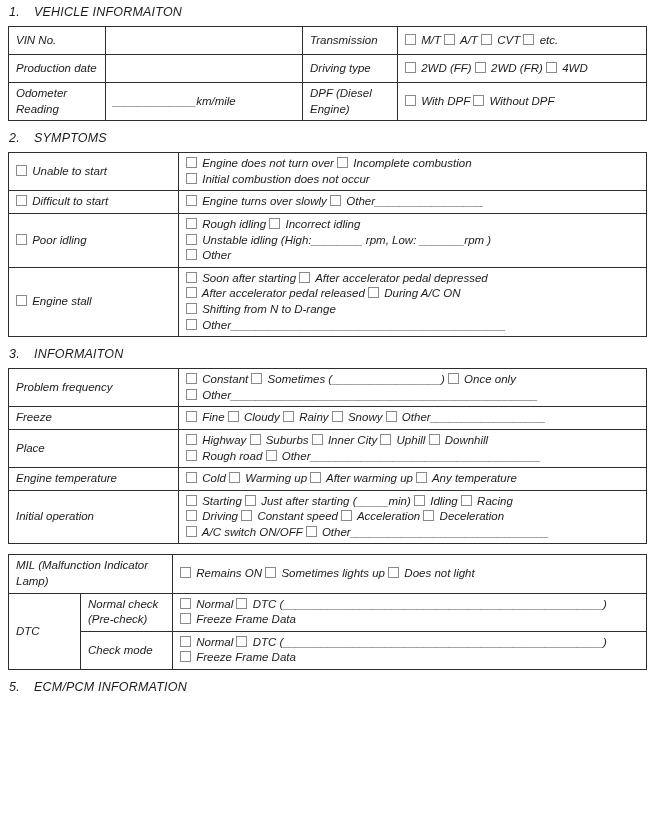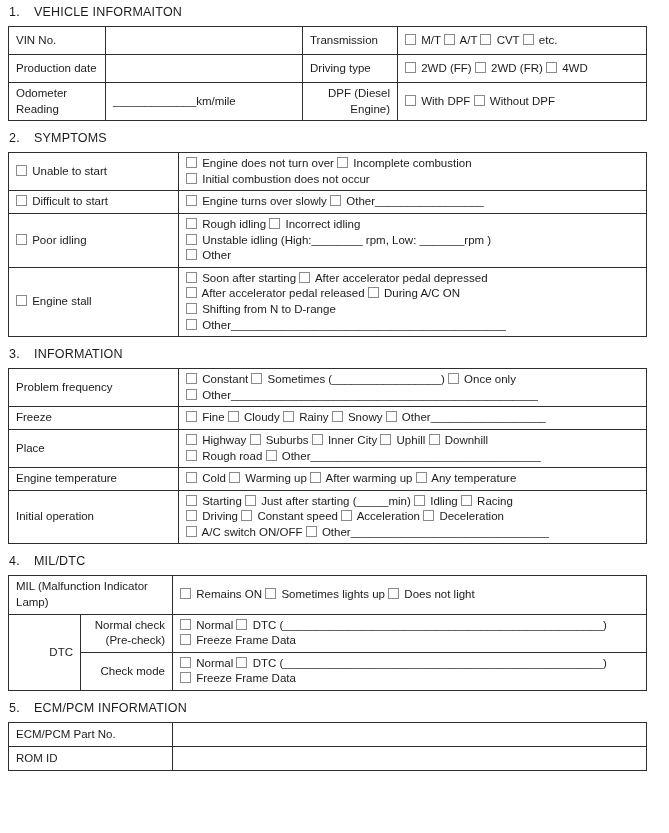--- a/index.html
+++ b/index.html
@@ -15,7 +15,7 @@
     color: #1c1c1c;
     overflow: hidden;
   }
-  .page { padding: 5px 16px 0 8px; }
+  .page { padding: 5px 16px 0 8px; font-style: italic; }
 
   .sec-title {
     font-size: 12.5px;

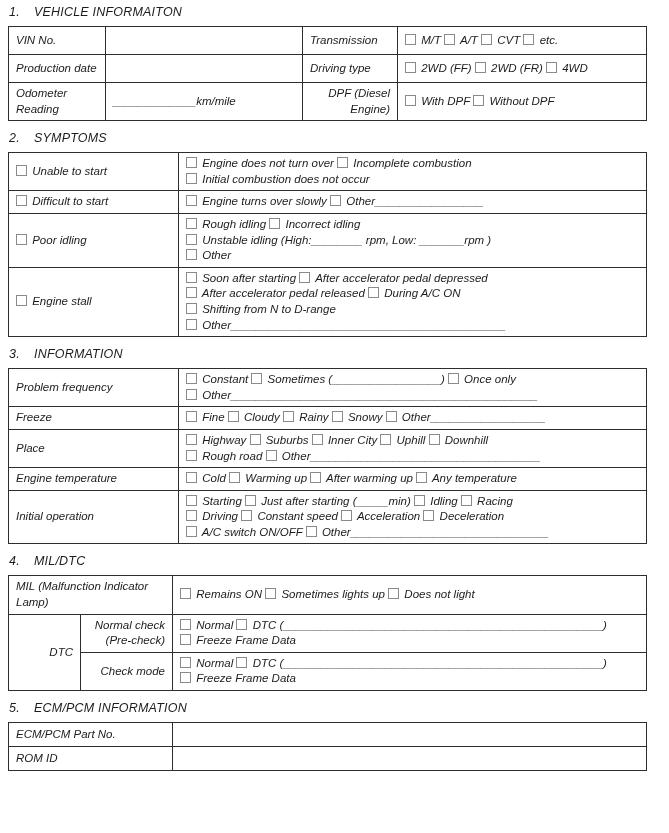--- a/index.html
+++ b/index.html
@@ -41,7 +41,7 @@
   .s5 td { height: 17px; }
 
   .line { white-space: nowrap; line-height: 15.6px; }
-  .center { text-align: right; }
+  .center { text-align: left; }
 
   .cb {
     display: inline-block;

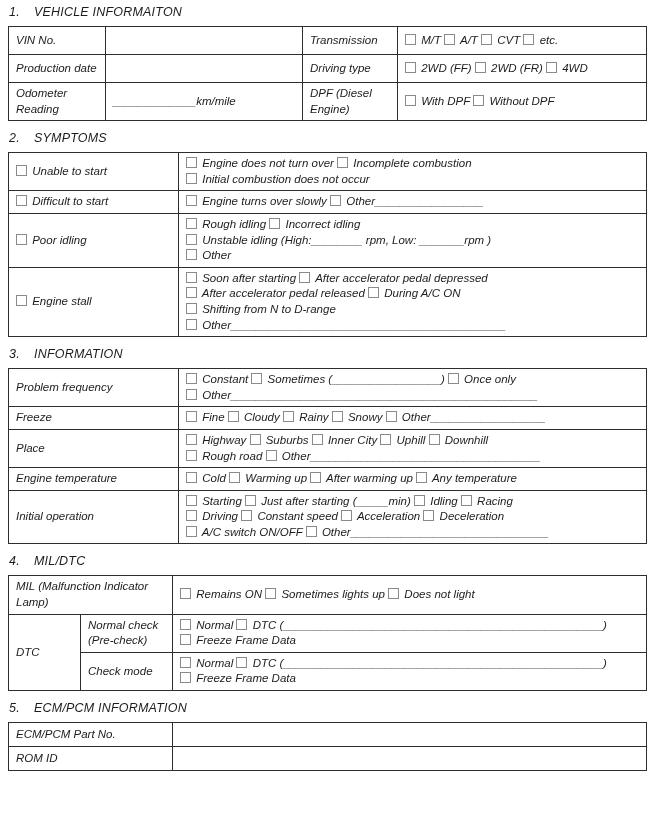--- a/index.html
+++ b/index.html
@@ -133,7 +133,7 @@
     </table>
 
   <div class="sec-title">
-    <span class="sec-num">3.</span><span>INFORMATION</span>
+    <span class="sec-num">3.</span><span>INFORMAITON</span>
   </div>
   <table class="tbl s3">
     <colgroup>

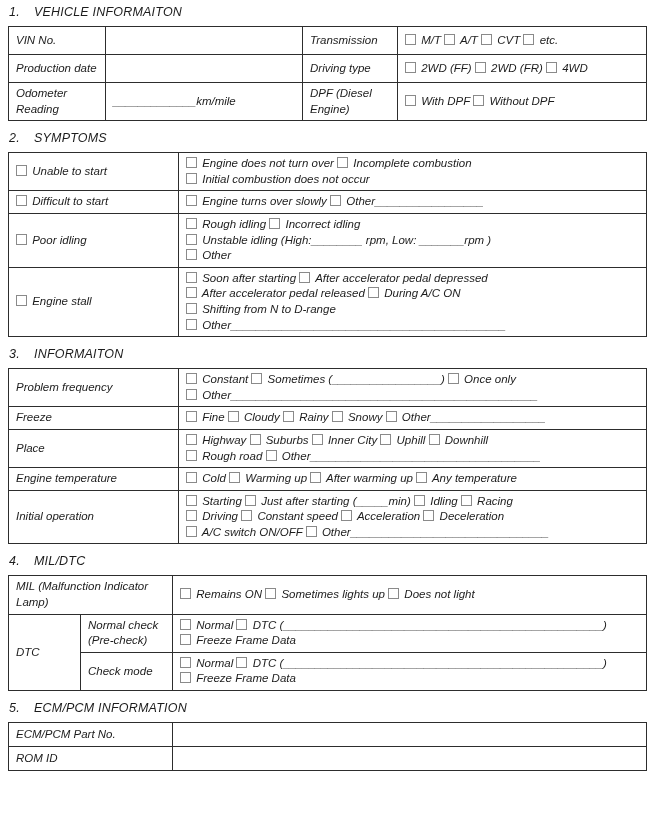--- a/index.html
+++ b/index.html
@@ -178,9 +178,6 @@
   </tbody>
     </table>
 
-  <div class="sec-title">
-    <span class="sec-num">4.</span><span>MIL/DTC</span>
-  </div>
   <table class="tbl s4">
     <colgroup>
         <col style="width:72px">

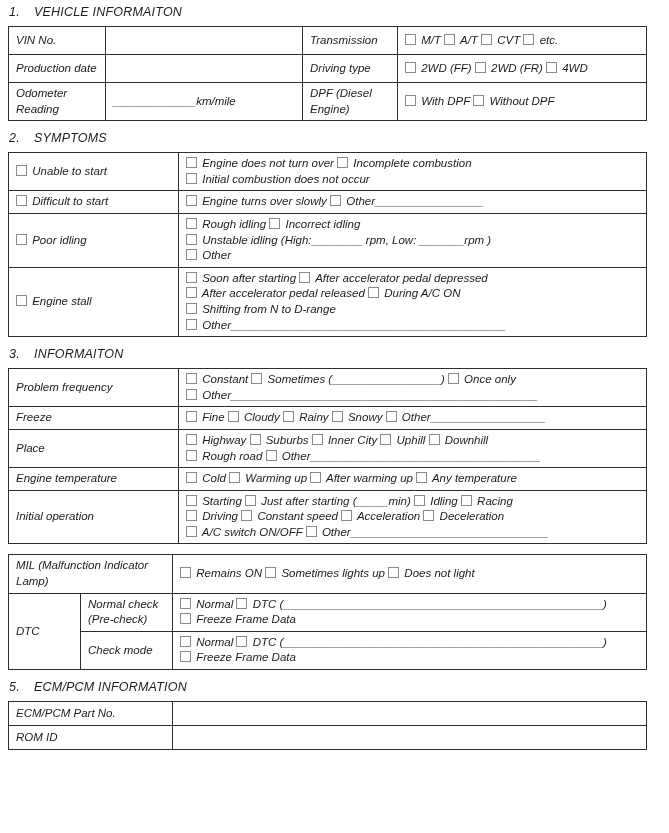--- a/index.html
+++ b/index.html
@@ -212,22 +212,6 @@
   <div class="sec-title">
     <span class="sec-num">5.</span><span>ECM/PCM INFORMATION</span>
   </div>
-  <table class="tbl s5">
-    <colgroup>
-        <col style="width:164px">
-        <col>
-      </colgroup>
-    <tbody>
-        <tr>
-      <td>ECM/PCM Part No.</td>
-      <td></td>
-    </tr>
-    <tr>
-      <td>ROM ID</td>
-      <td></td>
-    </tr>
-  </tbody>
-    </table>
 
 </div>
 

